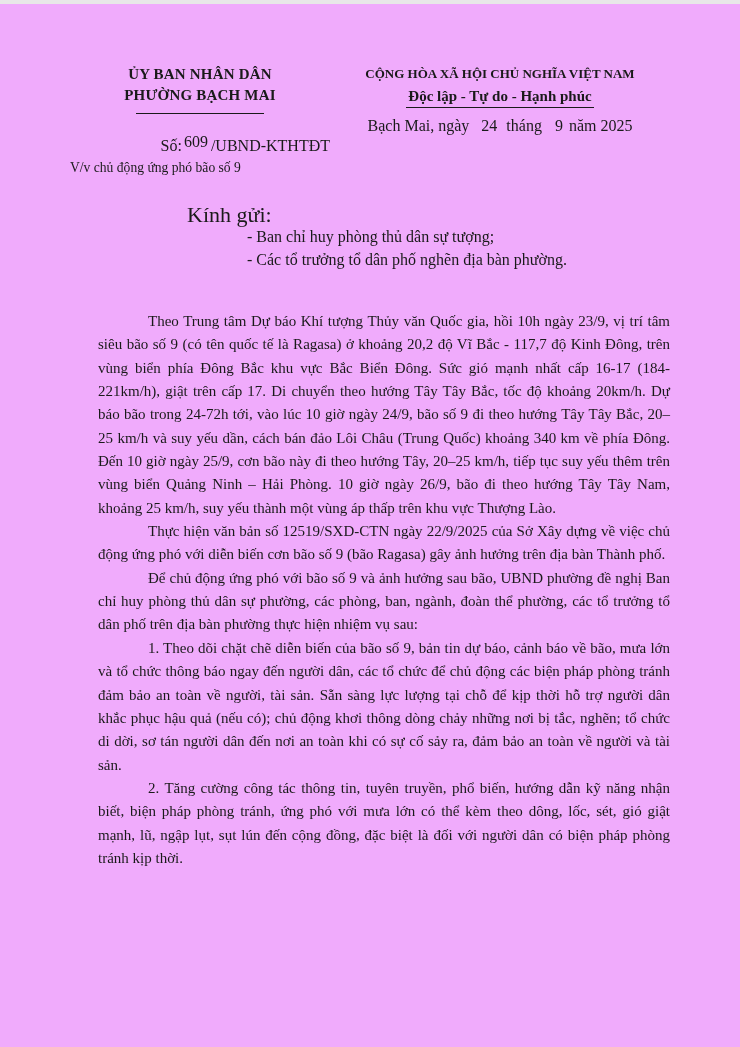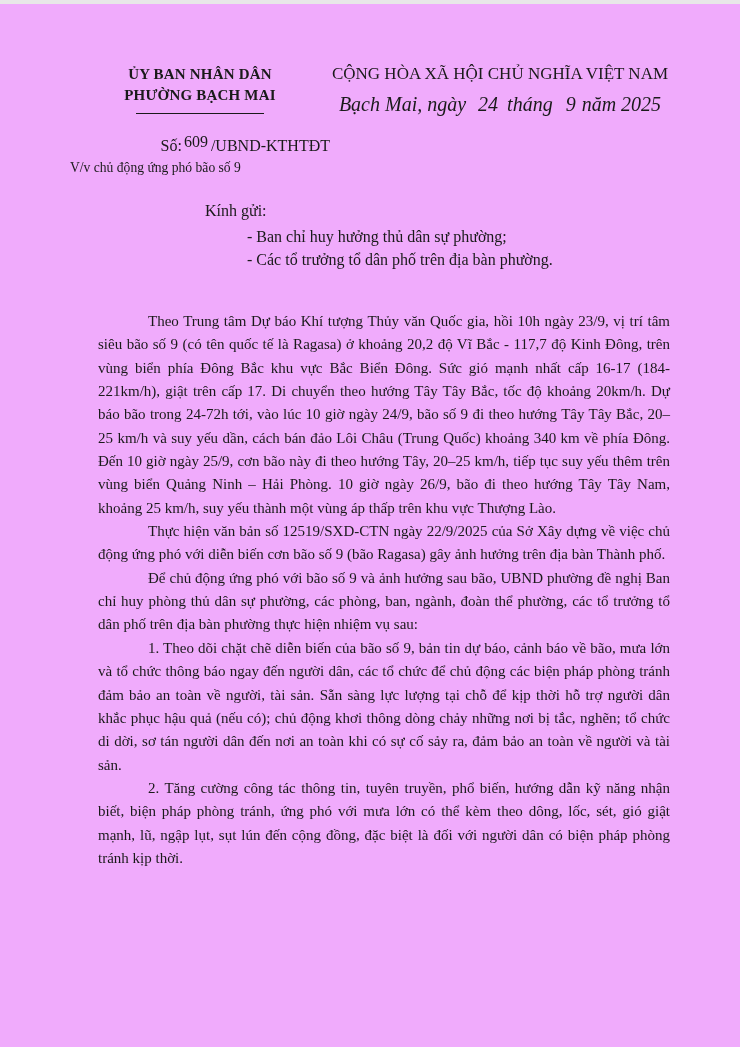--- a/index.html
+++ b/index.html
@@ -39,8 +39,8 @@
     text-align: center;
   }
   .national-line {
-    font-weight: normal;
-    font-size: 17px;
+    font-weight: bold;
+    font-size: 13px;
     line-height: 20px;
     white-space: nowrap;
   }

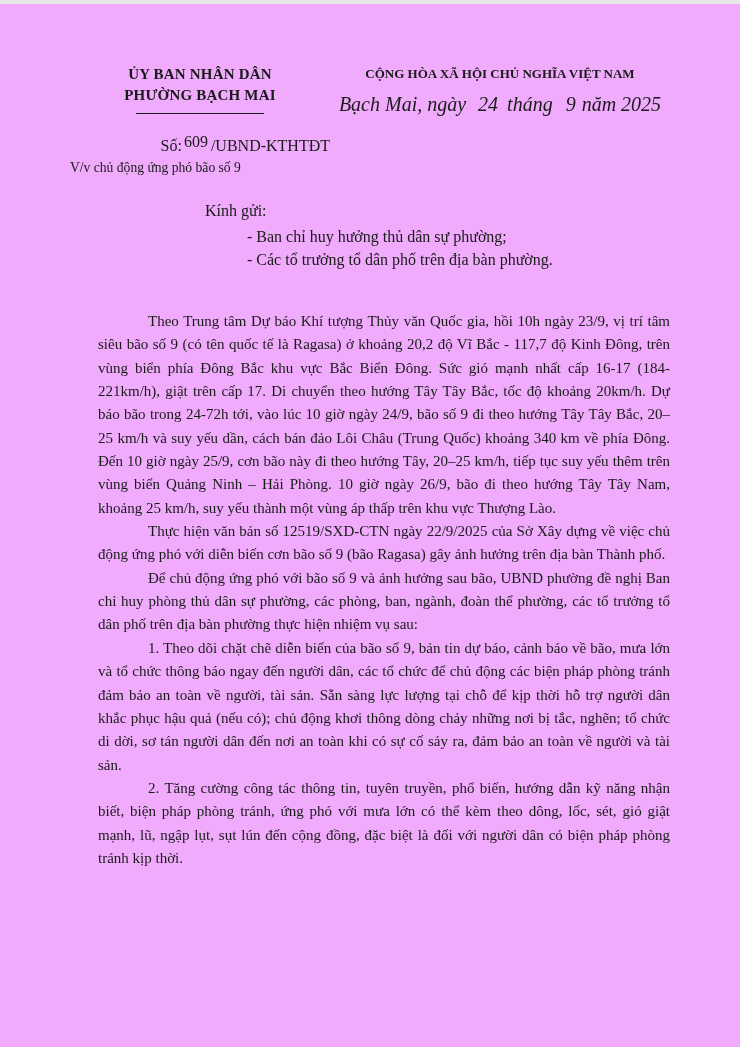--- a/index.html
+++ b/index.html
@@ -122,6 +122,9 @@
 
   <div class="header-right">
     <div class="national-line">CỘNG HÒA XÃ HỘI CHỦ NGHĨA VIỆT NAM</div>
+    <div>
+      <span class="motto">Độc lập - Tự do - Hạnh phúc</span>
+    </div>
     <div class="dateline">
       <span>Bạch Mai, ngày</span><span class="fill-day">24</span><span>tháng</span><span class="fill-month">9</span><span>năm 2025</span>
     </div>

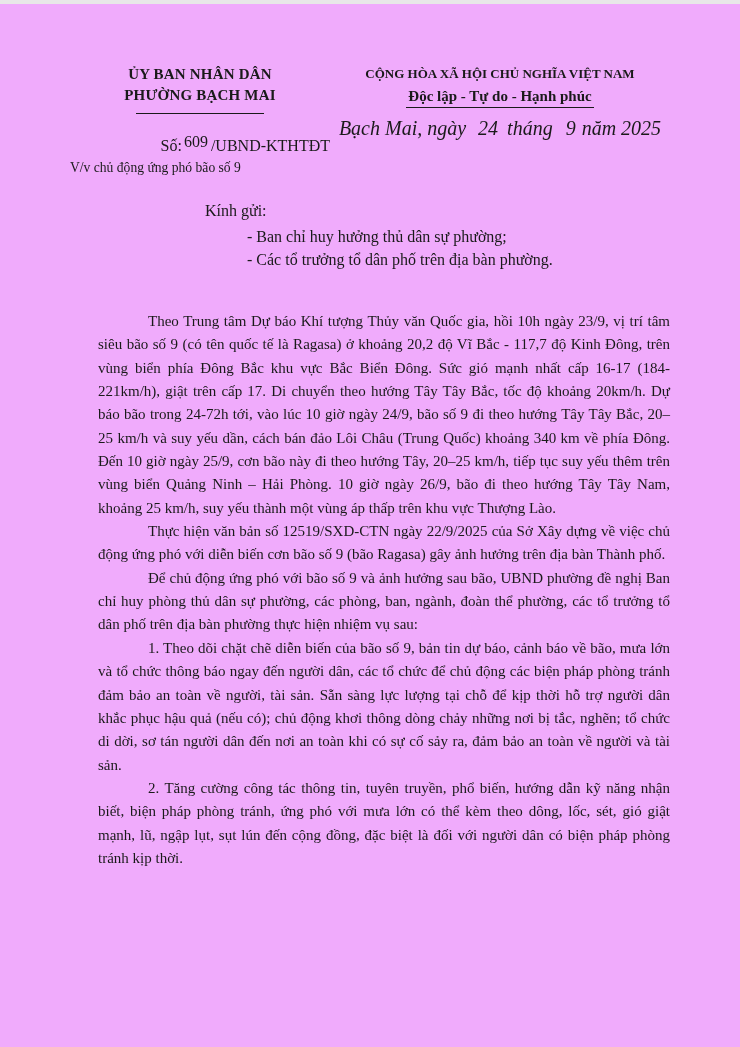--- a/index.html
+++ b/index.html
@@ -56,8 +56,7 @@
   }
   .dateline {
     margin-top: 9px;
-    font-style: italic;
-    font-size: 20px;
+    font-size: 16px;
     white-space: nowrap;
   }
   .dateline .fill-day   { margin: 0 9px 0 12px; }

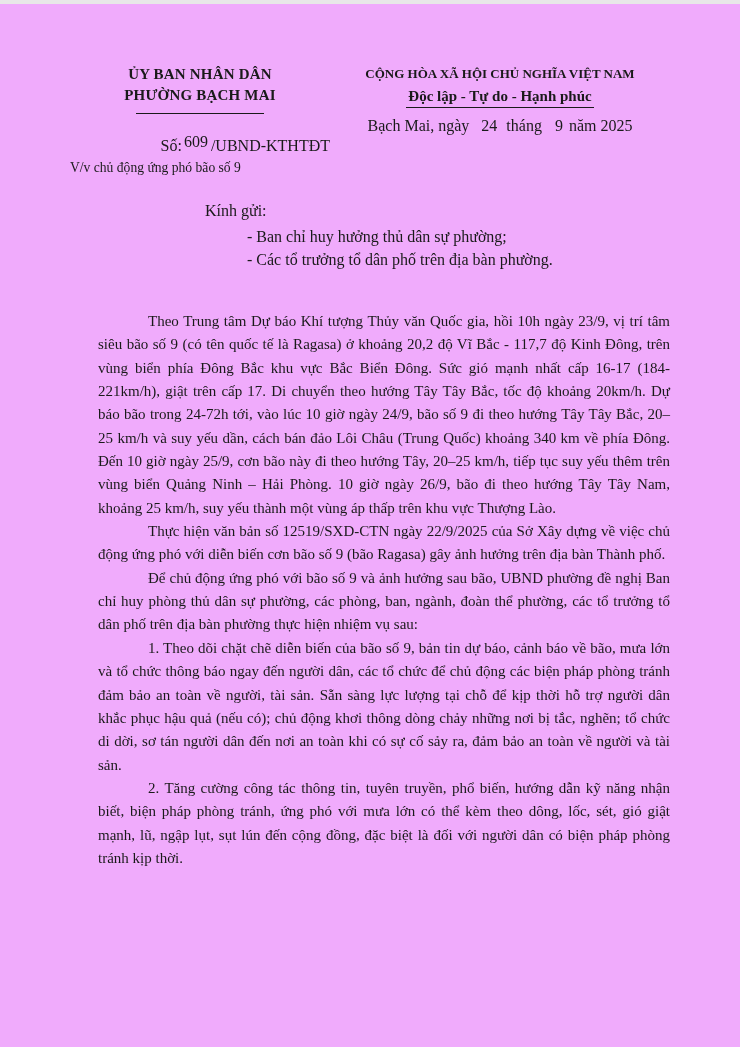--- a/index.html
+++ b/index.html
@@ -85,8 +85,8 @@
   
   .salutation-label {
     position: absolute;
-    left: 205px; top: 198px;
-    font-size: 16px;
+    left: 187px; top: 198px;
+    font-size: 22px;
   }
   .recipient-list {
     position: absolute;

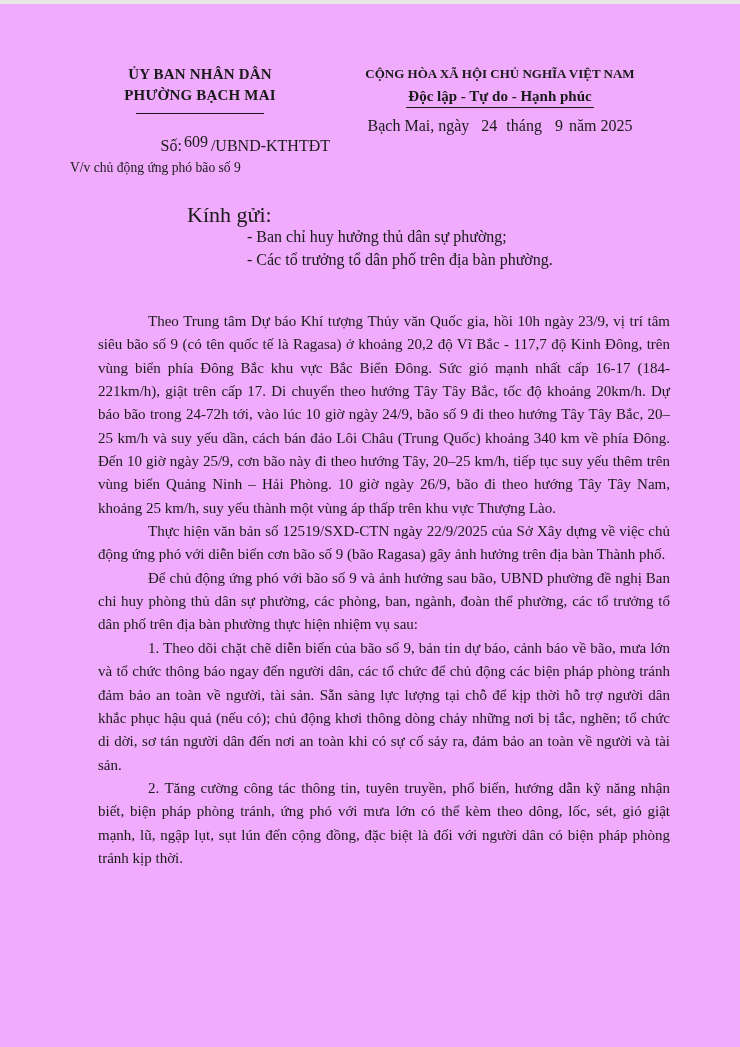--- a/index.html
+++ b/index.html
@@ -136,7 +136,7 @@
 
   <div class="salutation-label">Kính gửi:</div>
   <div class="recipient-list">
-    <div>- Ban chỉ huy hưởng thủ dân sự phường;</div>
+    <div>- Ban chỉ huy phòng thủ dân sự tượng;</div>
     <div>- Các tổ trưởng tổ dân phố trên địa bàn phường.</div>
   </div>
 

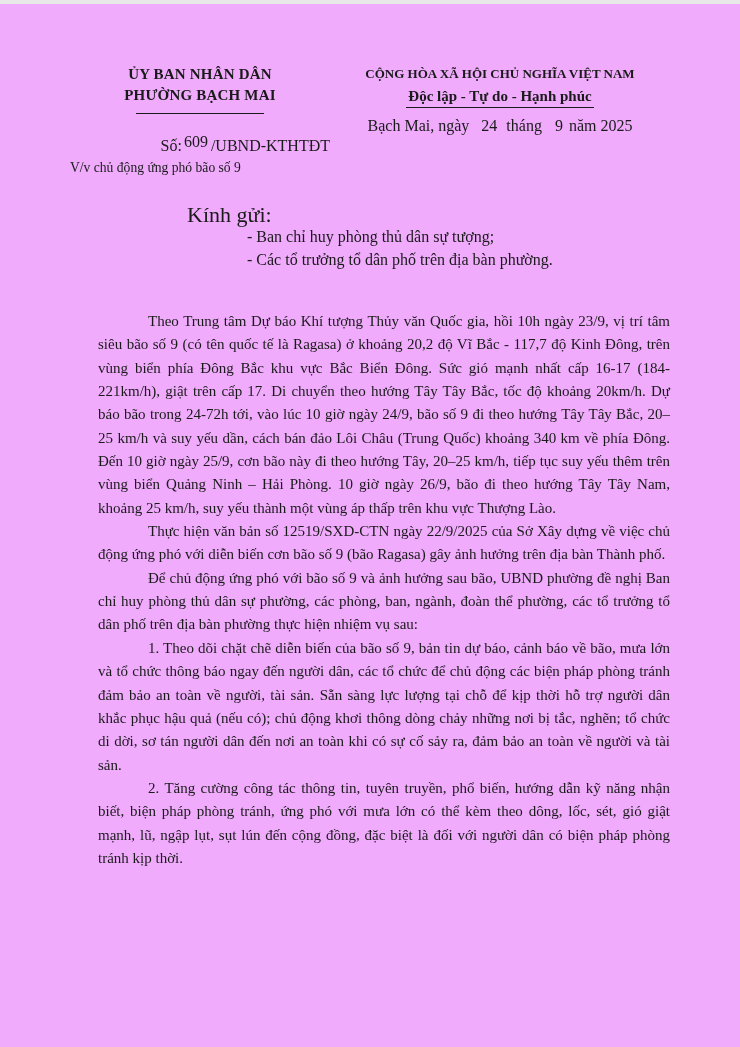--- a/index.html
+++ b/index.html
@@ -137,7 +137,7 @@
   <div class="salutation-label">Kính gửi:</div>
   <div class="recipient-list">
     <div>- Ban chỉ huy phòng thủ dân sự tượng;</div>
-    <div>- Các tổ trưởng tổ dân phố trên địa bàn phường.</div>
+    <div>- Các tổ trưởng tổ dân phố nghẽn địa bàn phường.</div>
   </div>
 
   <div class="doc-body">

